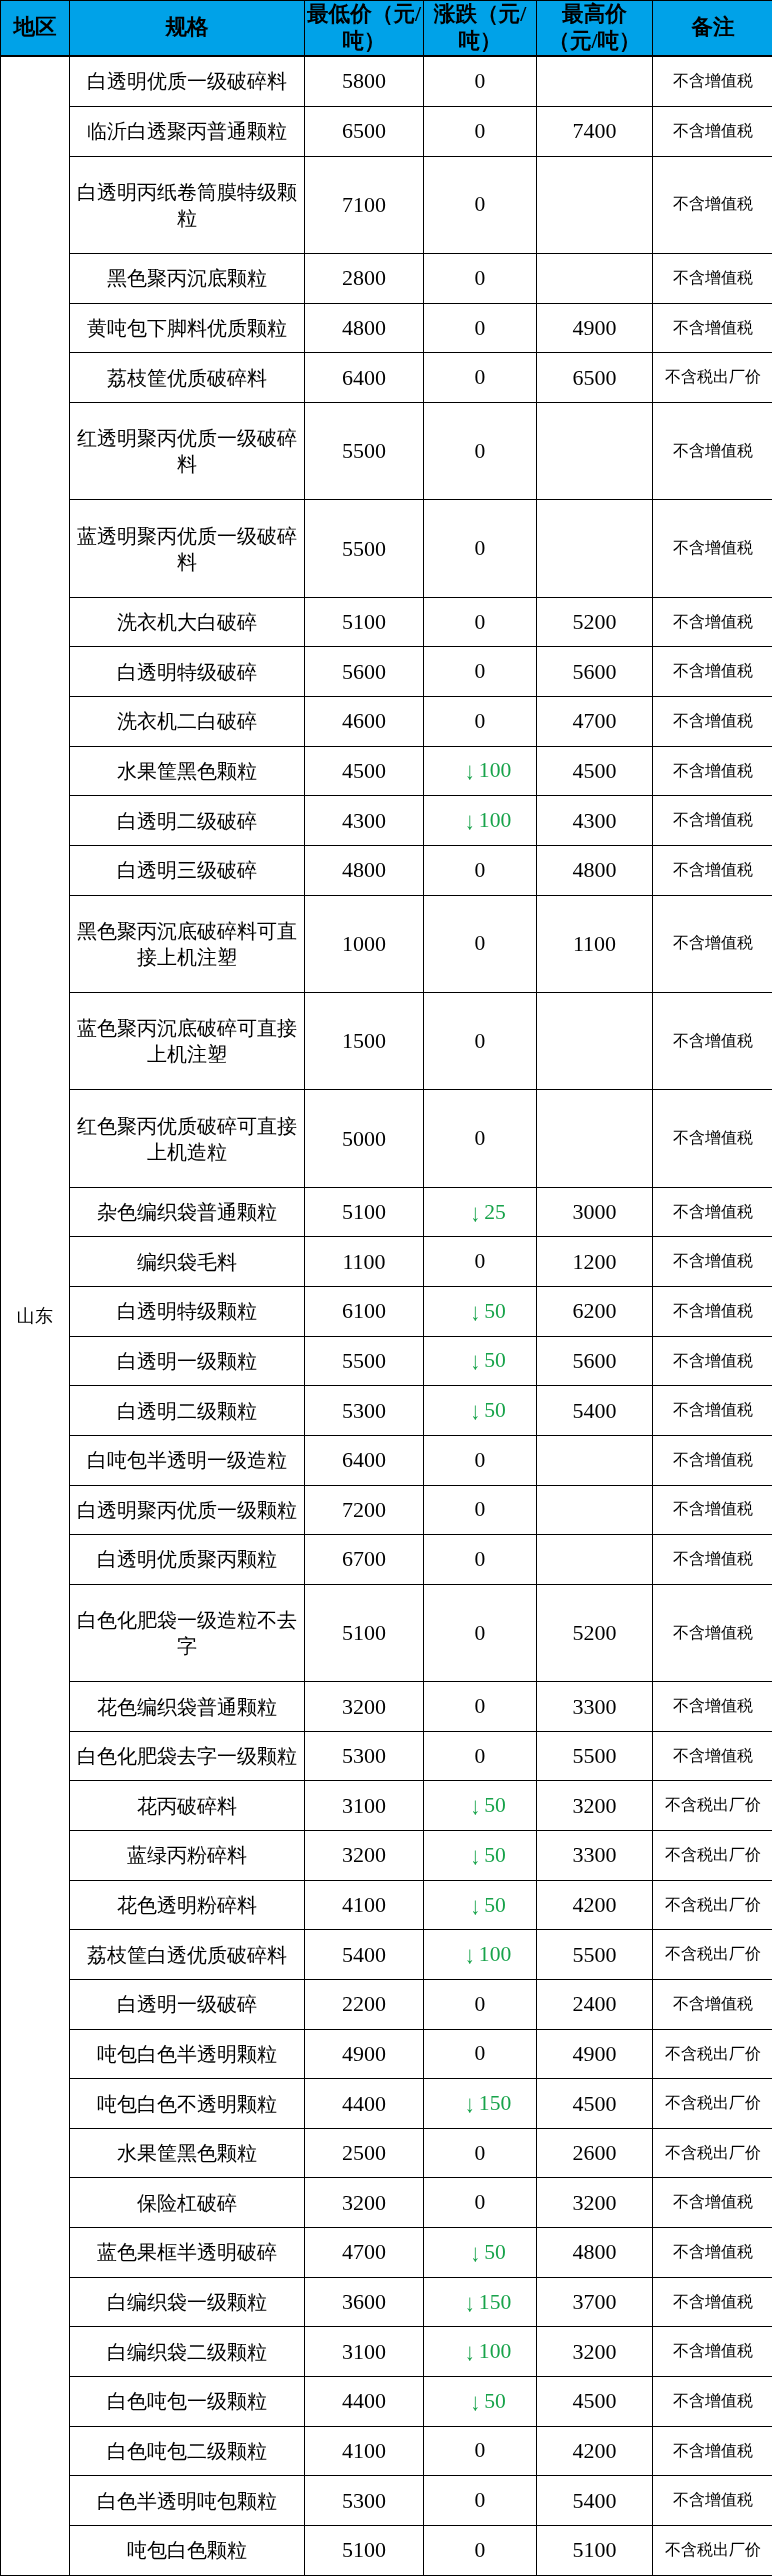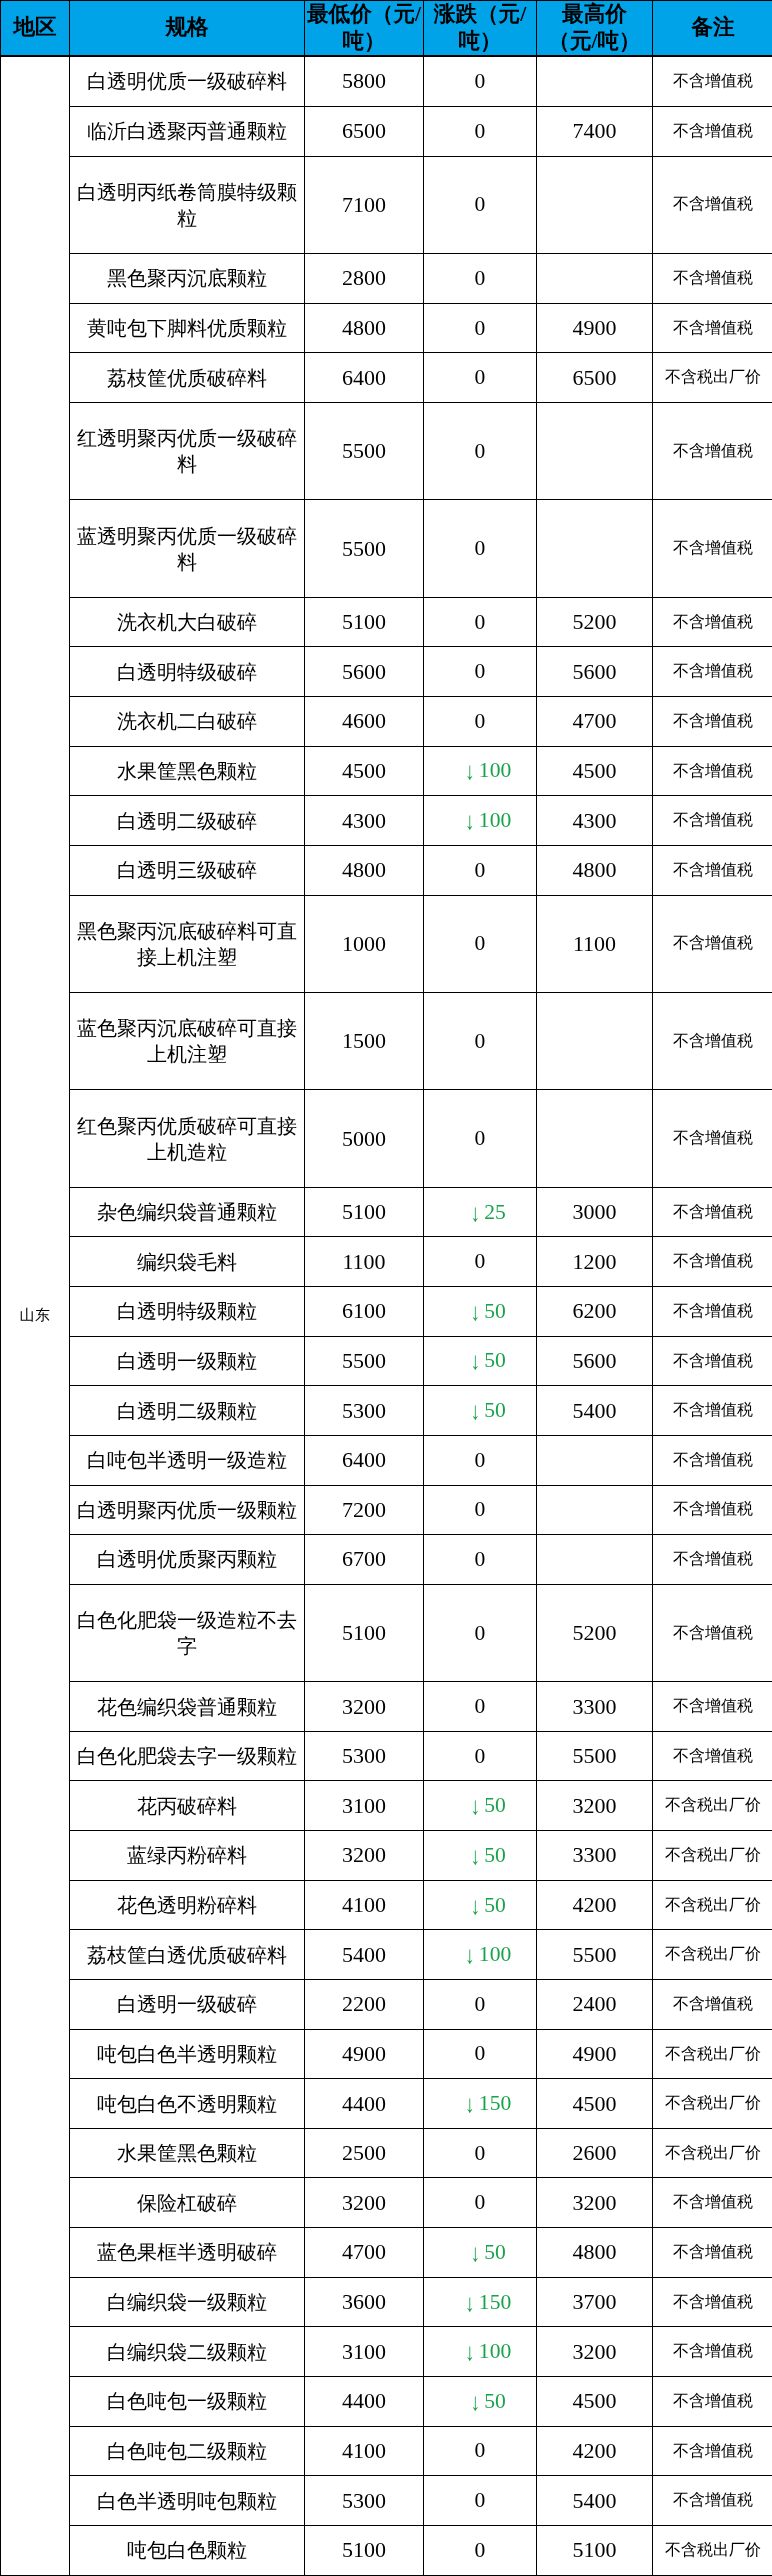--- a/index.html
+++ b/index.html
@@ -37,7 +37,7 @@
     word-break: break-all;
   }
   td.region-cell {
-    font-size: 15px;
+    font-size: 18px;
     letter-spacing: 0.5px;
   }
   td.spec-cell {

